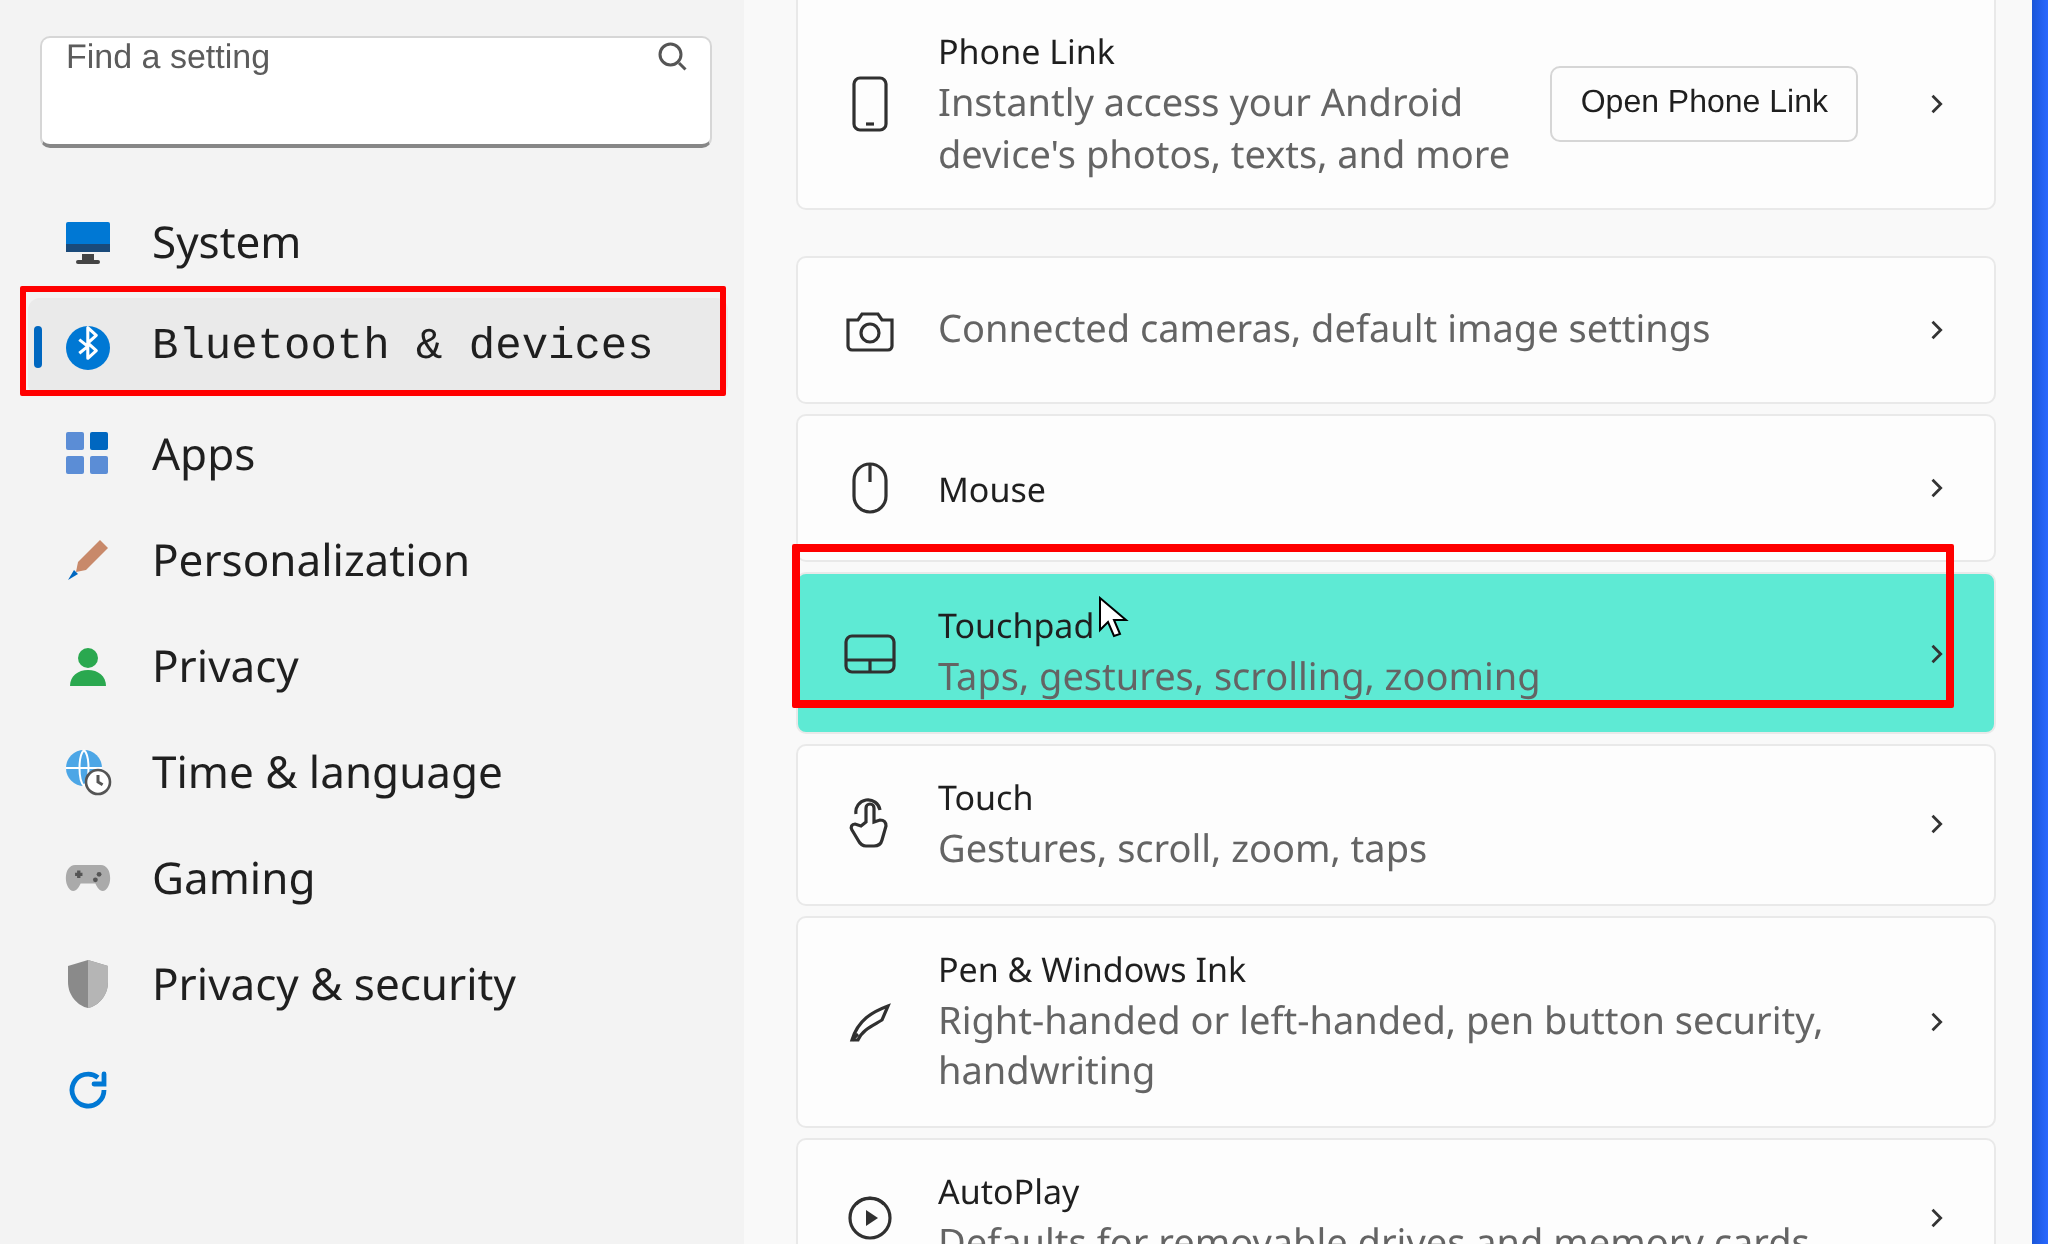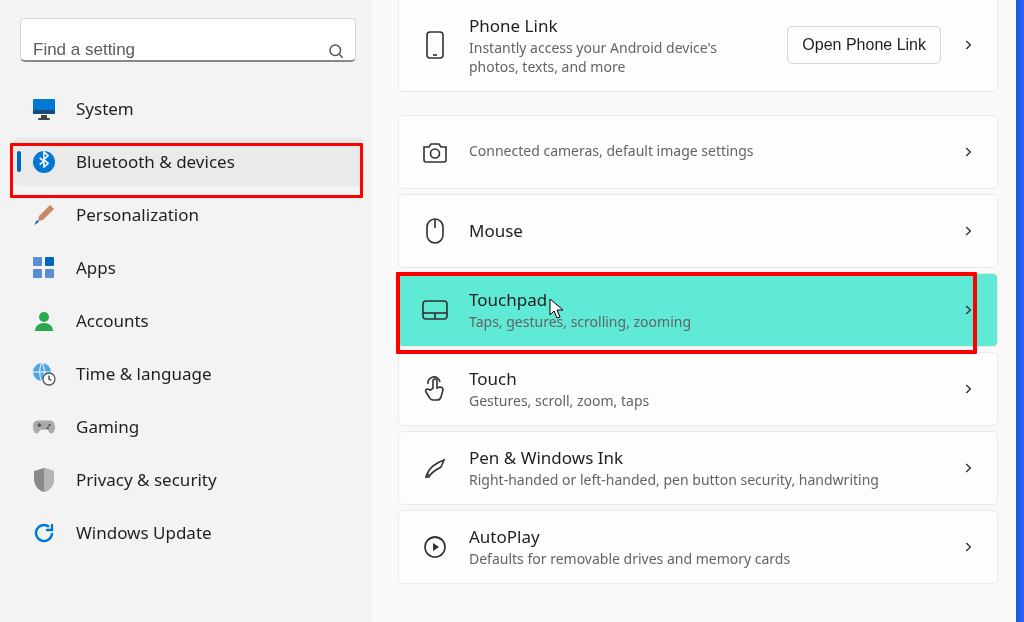--- a/index.html
+++ b/index.html
@@ -30,8 +30,8 @@
   }
   .search {
     display: flex;
-    align-items: flex-end;
-    height: 44px;
+    align-items: flex-start;
+    height: 56px;
     background: #ffffff;
     border: 1px solid #d6d6d6;
     border-bottom: 2px solid #878787;

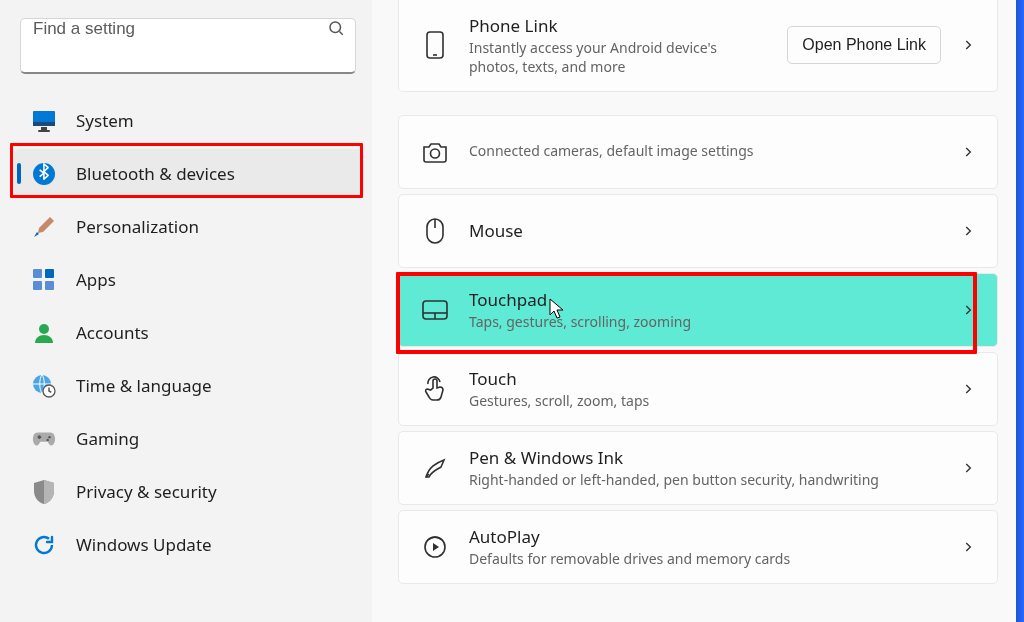--- a/index.html
+++ b/index.html
@@ -111,7 +111,7 @@
   }
   .card-text { flex: 1; display: flex; flex-direction: column; gap: 2px; }
   .card-title { font-size: 17px; color: #1f1f1f; }
-  .card-desc { font-size: 14px; color: #646464; line-height: 1.35; }
+  .card-desc { font-size: 19px; color: #646464; line-height: 1.35; }
   .chevron { width: 14px; height: 14px; color: #343434; }
   .btn-outline {
     border: 1px solid #d6d6d6;

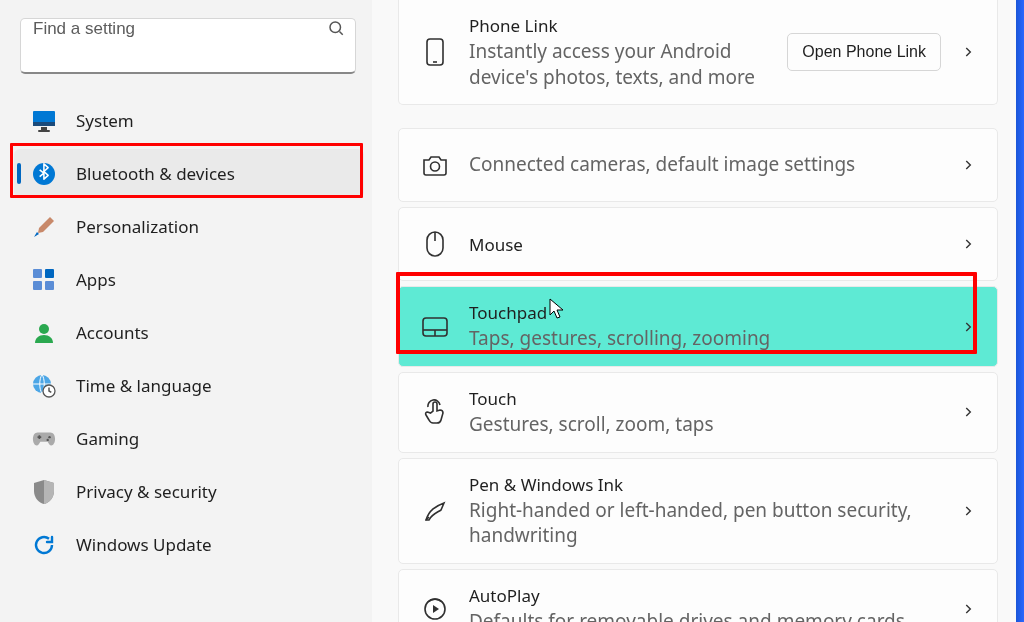--- a/index.html
+++ b/index.html
@@ -121,6 +121,7 @@
     font-size: 16px;
     color: #1f1f1f;
     cursor: pointer;
+    margin-right: 12px;
   }
   .card.first { border-top-left-radius: 0; border-top-right-radius:0; border-top:none; min-height: 86px; }
   .card.hover { background: #5eead4; }

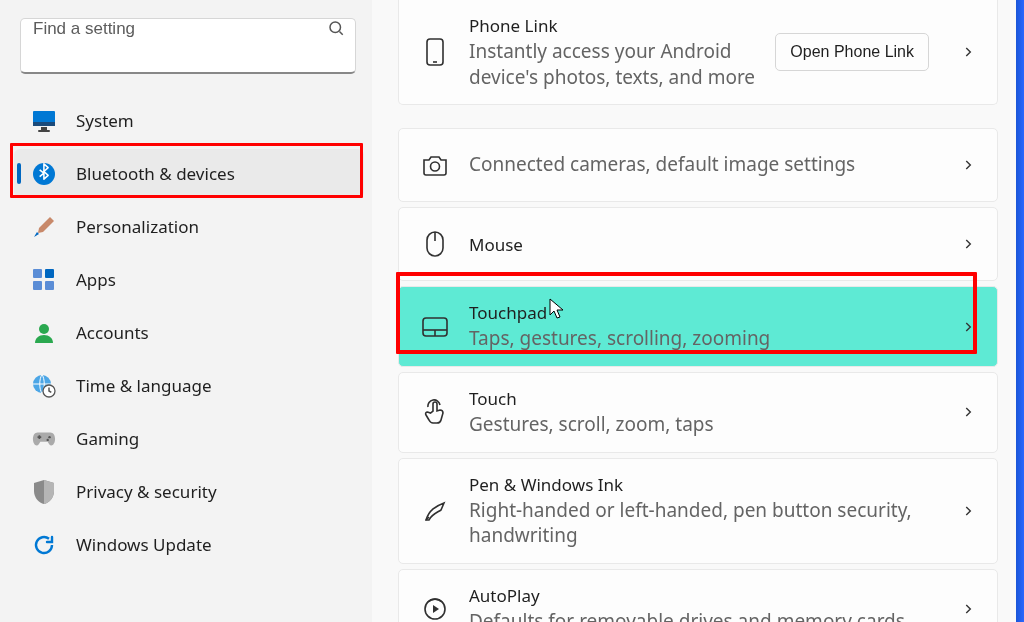--- a/index.html
+++ b/index.html
@@ -76,7 +76,7 @@
     display: flex; align-items: center; justify-content: center;
     flex-shrink: 0;
   }
-  .nav-label { font-size: 17px; color: #1f1f1f; }
+  .nav-label { font-size: 22px; color: #1f1f1f; }
   .red-highlight-side {
     position: absolute;
     border: 3px solid #ff0000;

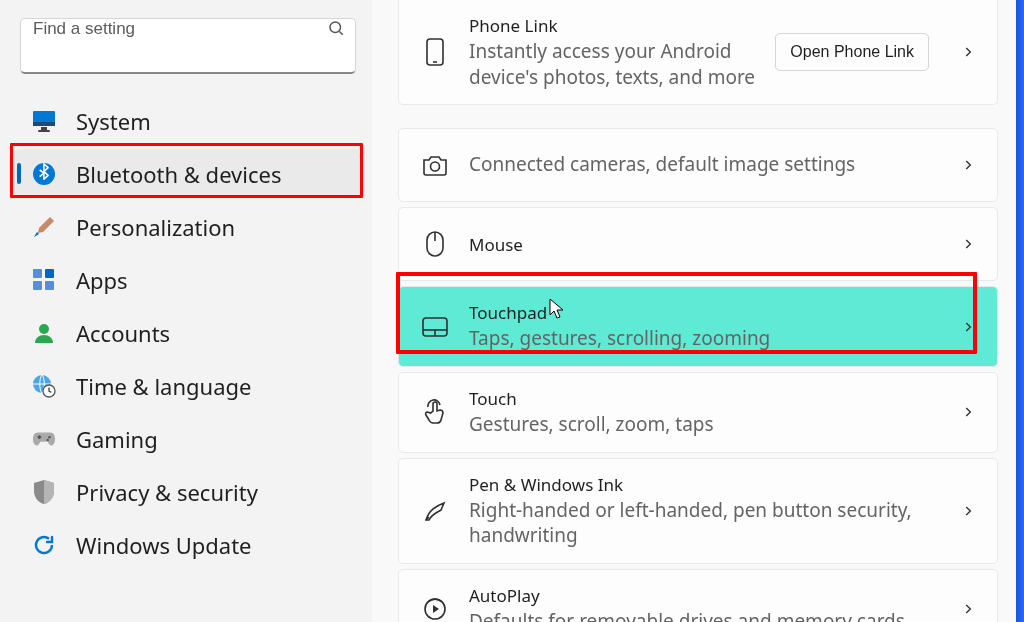--- a/index.html
+++ b/index.html
@@ -60,6 +60,7 @@
   }
   .nav-item.selected {
     background: #eaeaea;
+    font-family: Liberation Mono, monospace;
   }
   .nav-item.selected::before {
     content: "";

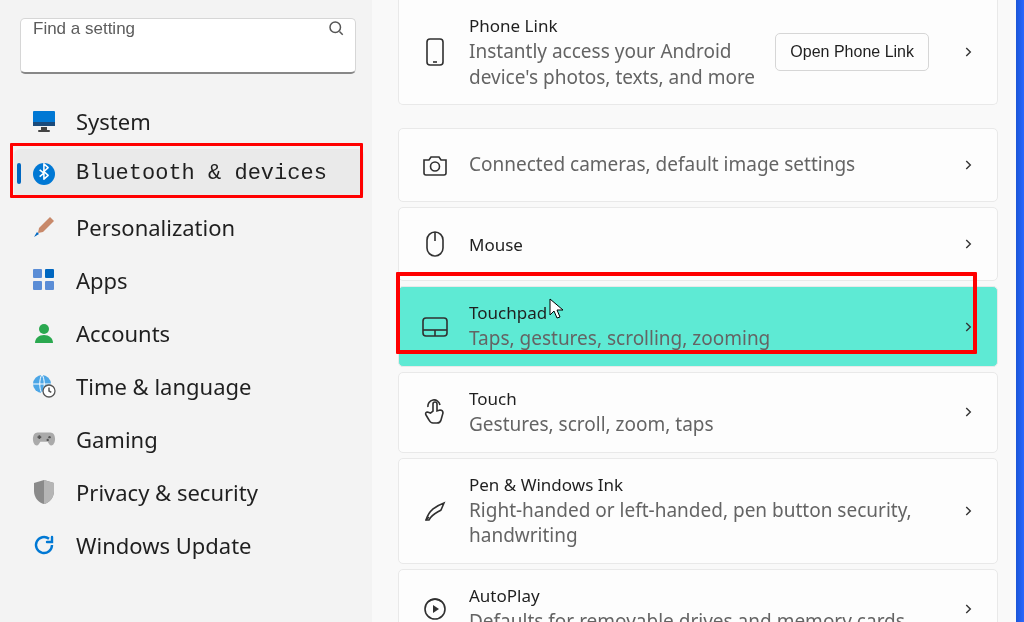--- a/index.html
+++ b/index.html
@@ -188,16 +188,6 @@
 
     <div class="nav-item">
       <span class="nav-icon">
-        <svg width="24" height="24" viewBox="0 0 24 24">
-            <path d="M18 2l4 4-11 11-5 1 1-5L18 2z" fill="#c8896a"></path>
-            <path d="M5 17l-3 5 5-3-2-2z" fill="#0067c0"></path>
-          </svg>
-      </span>
-      <span class="nav-label">Personalization</span>
-    </div>
-
-    <div class="nav-item">
-      <span class="nav-icon">
         <svg width="22" height="22" viewBox="0 0 22 22">
             <rect x="0" y="0" width="9" height="9" rx="1" fill="#5b8dd6"></rect>
             <rect x="12" y="0" width="9" height="9" rx="1" fill="#0067c0"></rect>
@@ -210,6 +200,16 @@
 
     <div class="nav-item">
       <span class="nav-icon">
+        <svg width="24" height="24" viewBox="0 0 24 24">
+            <path d="M18 2l4 4-11 11-5 1 1-5L18 2z" fill="#c8896a"></path>
+            <path d="M5 17l-3 5 5-3-2-2z" fill="#0067c0"></path>
+          </svg>
+      </span>
+      <span class="nav-label">Personalization</span>
+    </div>
+
+    <div class="nav-item">
+      <span class="nav-icon">
         <svg width="24" height="24" viewBox="0 0 24 24" fill="#2aa84f">
             <circle cx="12" cy="8" r="5"></circle>
             <path d="M3 22c0-5 4-8 9-8s9 3 9 8H3z"></path>

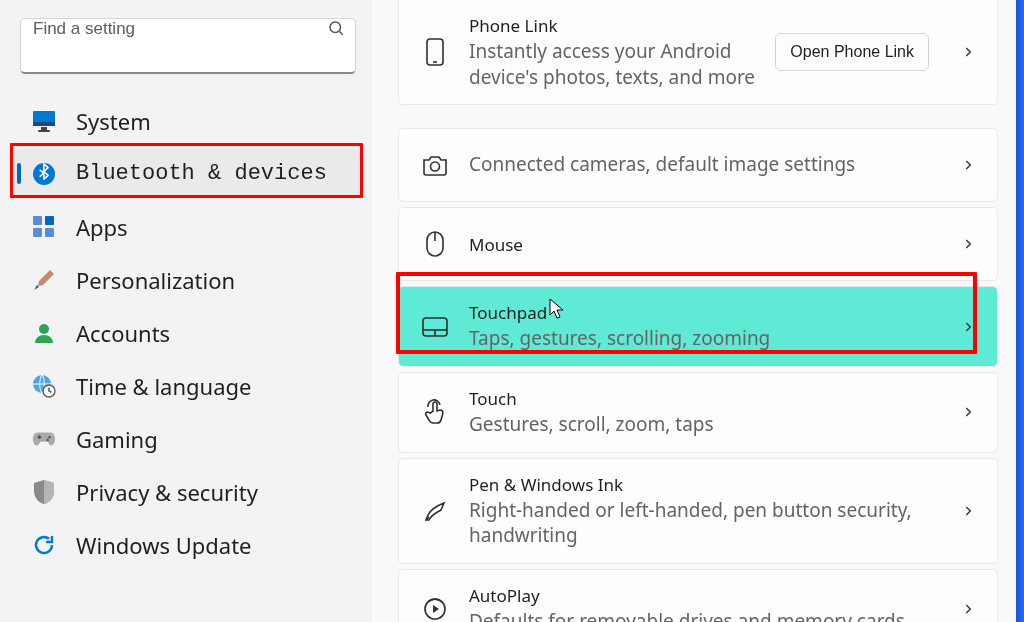--- a/index.html
+++ b/index.html
@@ -215,7 +215,7 @@
             <path d="M3 22c0-5 4-8 9-8s9 3 9 8H3z"></path>
           </svg>
       </span>
-      <span class="nav-label">Accounts</span>
+      <span class="nav-label">Privacy</span>
     </div>
 
     <div class="nav-item">

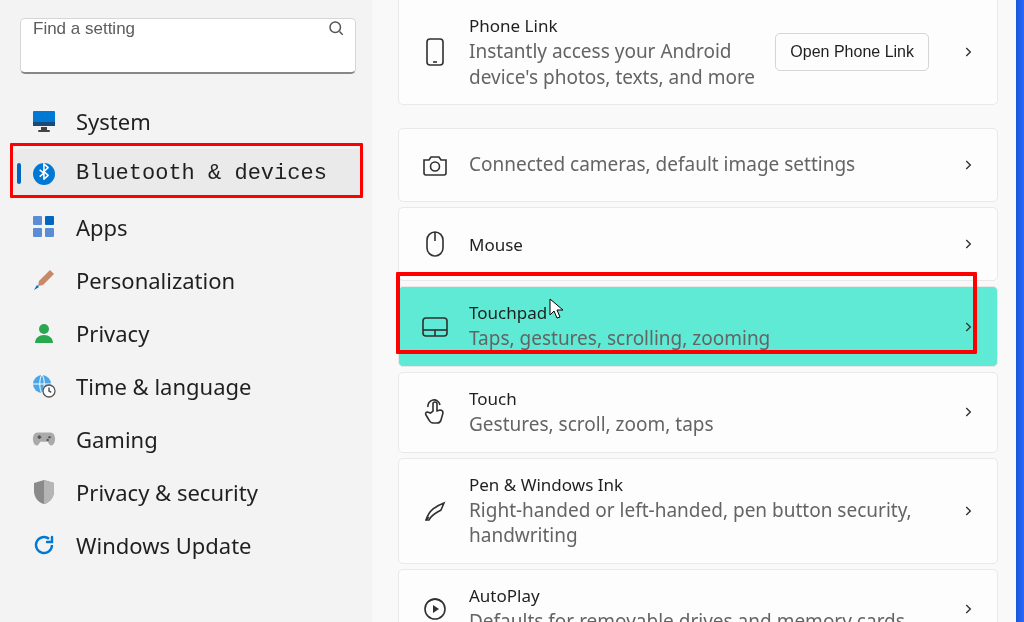--- a/index.html
+++ b/index.html
@@ -260,7 +260,6 @@
             <path d="M20 4v5h-5" stroke-linecap="round"></path>
           </svg>
       </span>
-      <span class="nav-label">Windows Update</span>
     </div>
   </div>
 

